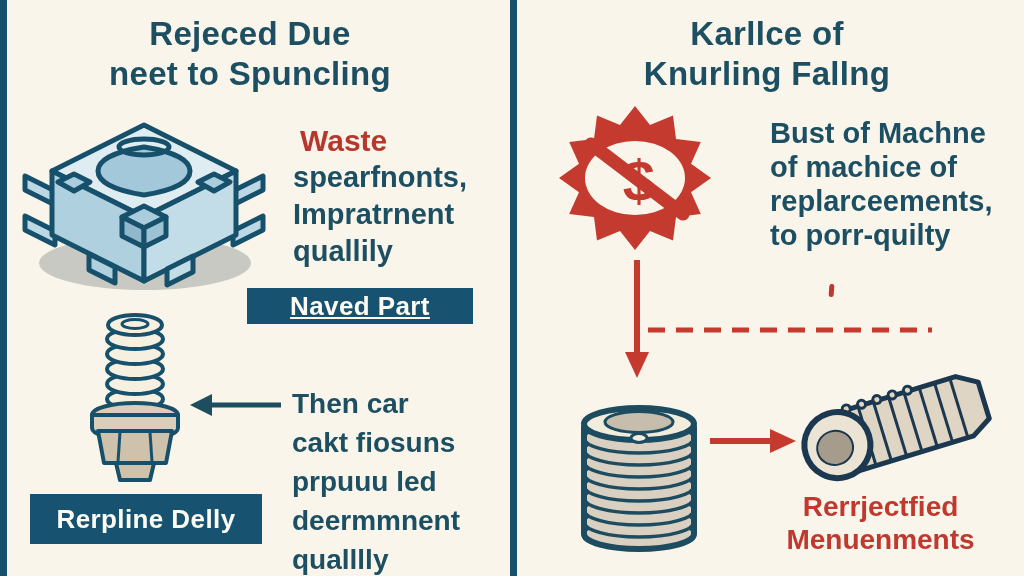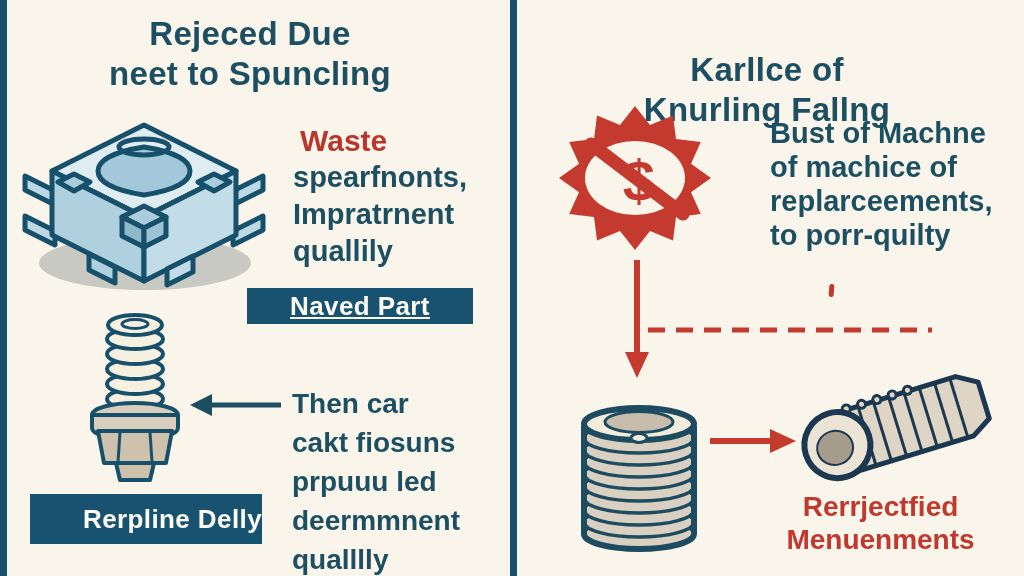--- a/index.html
+++ b/index.html
@@ -124,7 +124,7 @@
     <span>Rerpline Delly</span>
   </div>
 
-  <div class="title" style="left:530px;top:14px;width:474px;margin-top:36px;">
+  <div class="title" style="left:530px;top:14px;width:474px;">
     <span>Karllce of</span>
     <span>Knurling Fallng</span>
   </div>

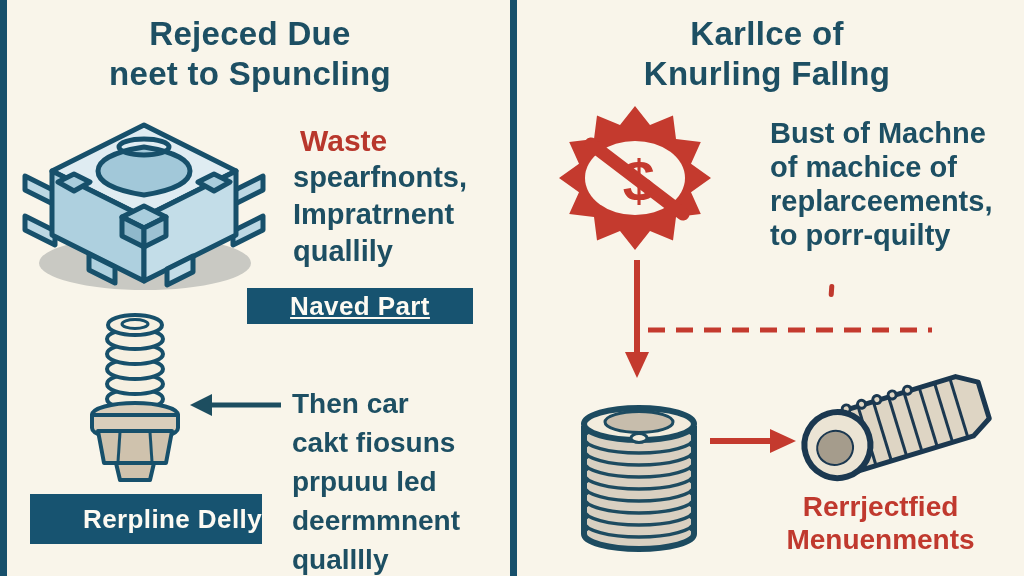--- a/index.html
+++ b/index.html
@@ -120,7 +120,7 @@
     <span class="then-body">qualllly</span>
   </div>
 
-  <div class="teal-box" style="left:30px;top:494px;width:232px;height:50px;justify-content:flex-end;">
+  <div class="teal-box" style="left:30px;top:494px;width:232px;height:50px;">
     <span>Rerpline Delly</span>
   </div>
 

